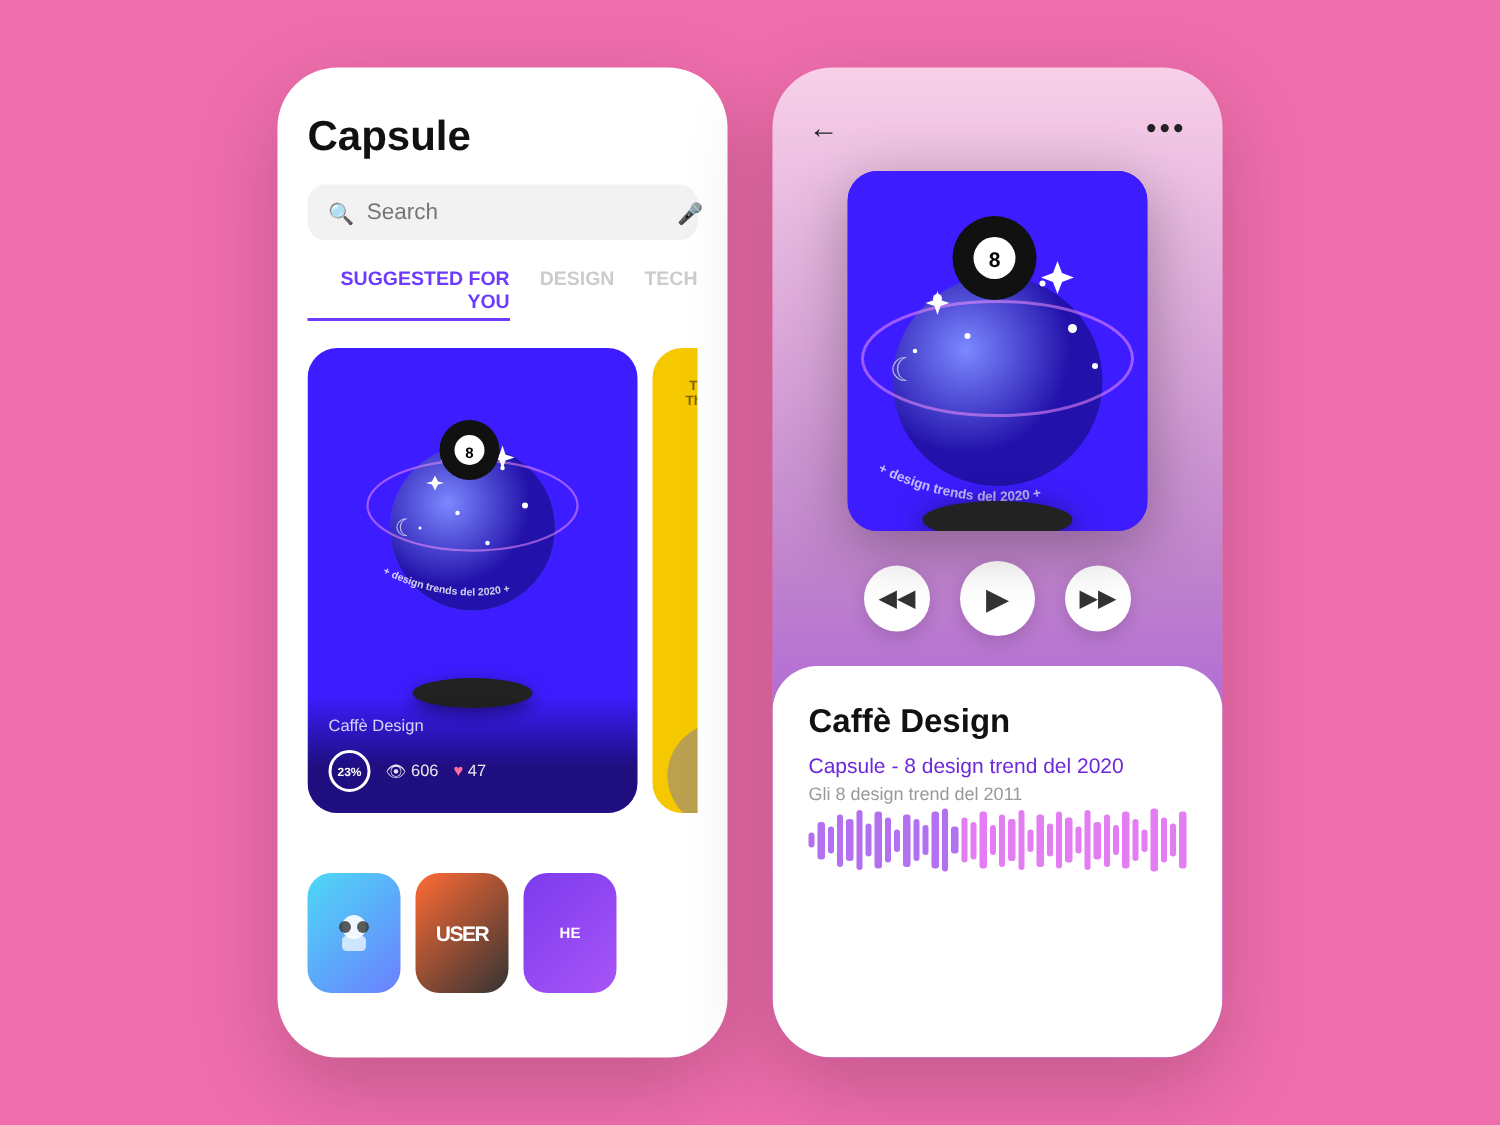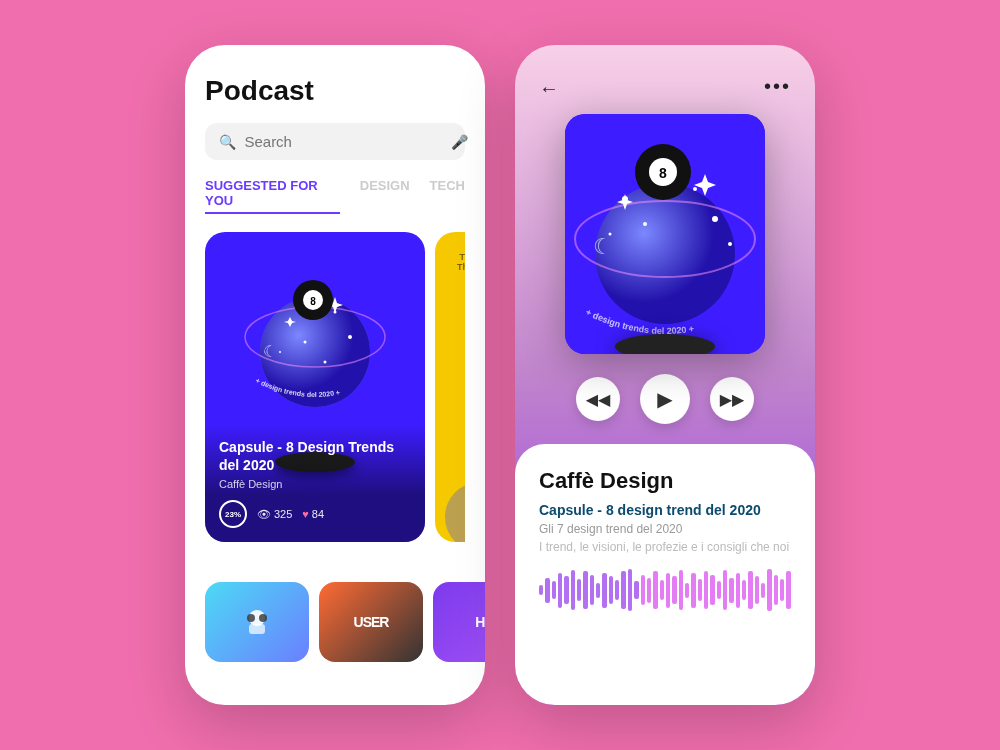--- a/index.html
+++ b/index.html
@@ -359,7 +359,7 @@
 
 <div class="phone phone-left">
   <div class="content">
-    <h1 class="podcast-title">Podcast</h1>
+    <h1 class="podcast-title">Capsule</h1>
 
     <div class="search-bar">
       <span class="search-icon-inner">🔍</span>

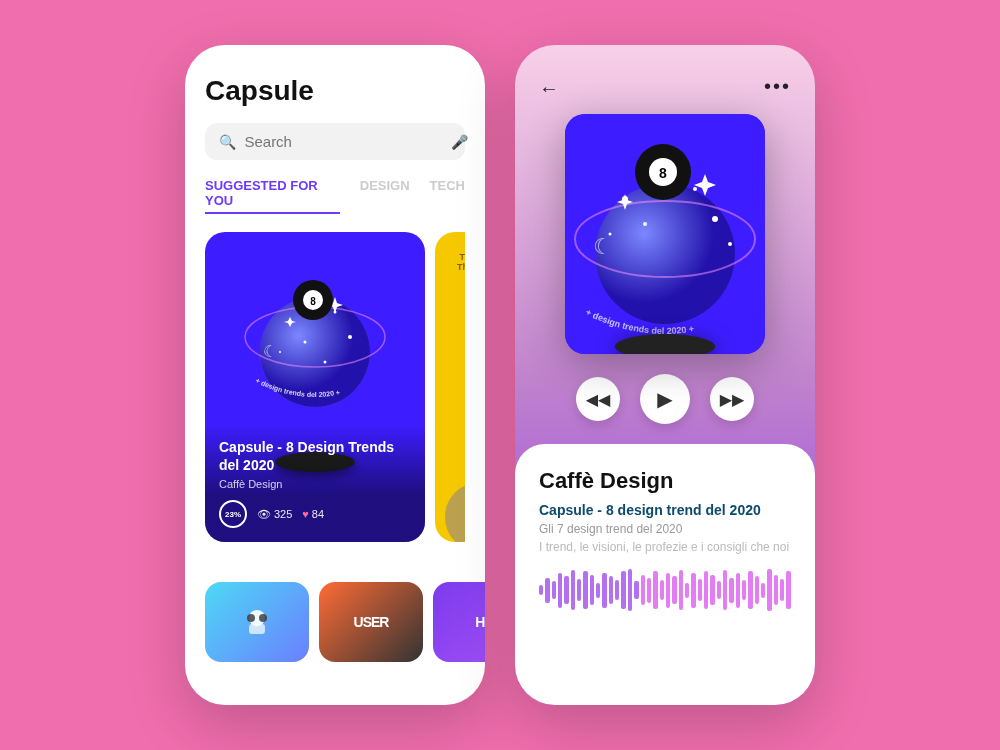--- a/index.html
+++ b/index.html
@@ -82,6 +82,7 @@
       color: #ccc;
       cursor: pointer;
       padding-bottom: 4px;
+      text-align: right;
     }
 
     .tab.active {

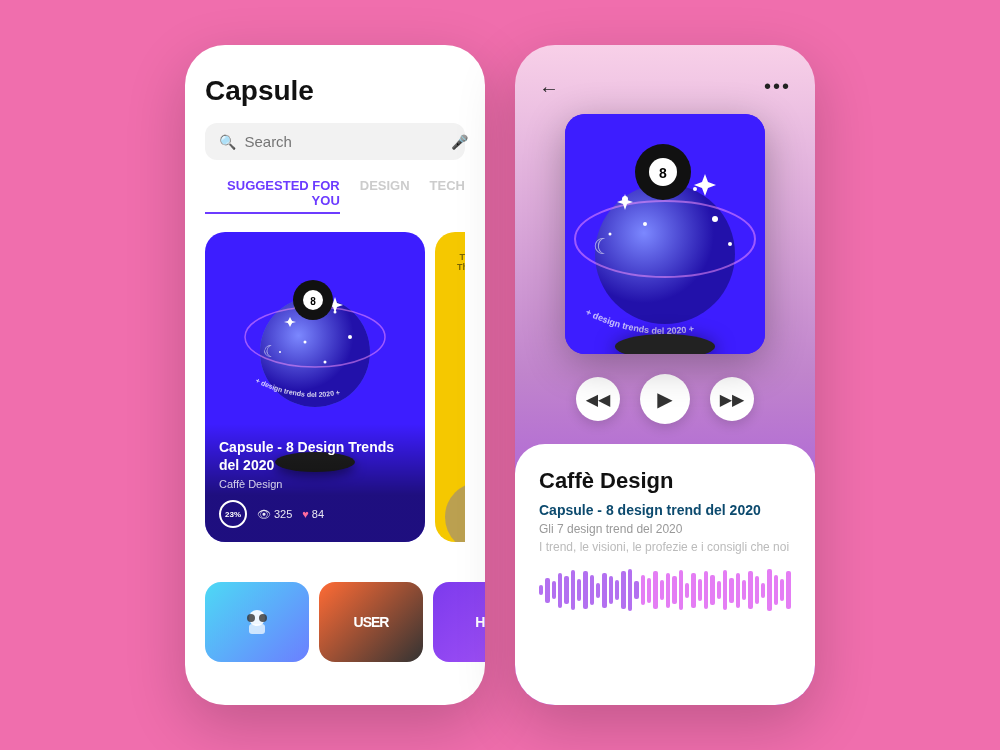--- a/index.html
+++ b/index.html
@@ -419,7 +419,6 @@
         <div style="position:absolute;bottom:70px;left:50%;transform:translateX(-50%);width:80px;height:20px;background:#222;border-radius:50%;box-shadow:0 4px 12px rgba(0,0,0,0.5);"></div>
 
         <div class="card-info">
-          <div class="card-title">Capsule - 8 Design Trends del 2020</div>
           <div class="card-subtitle">Caffè Design</div>
           <div class="card-meta">
             <div class="progress-ring">

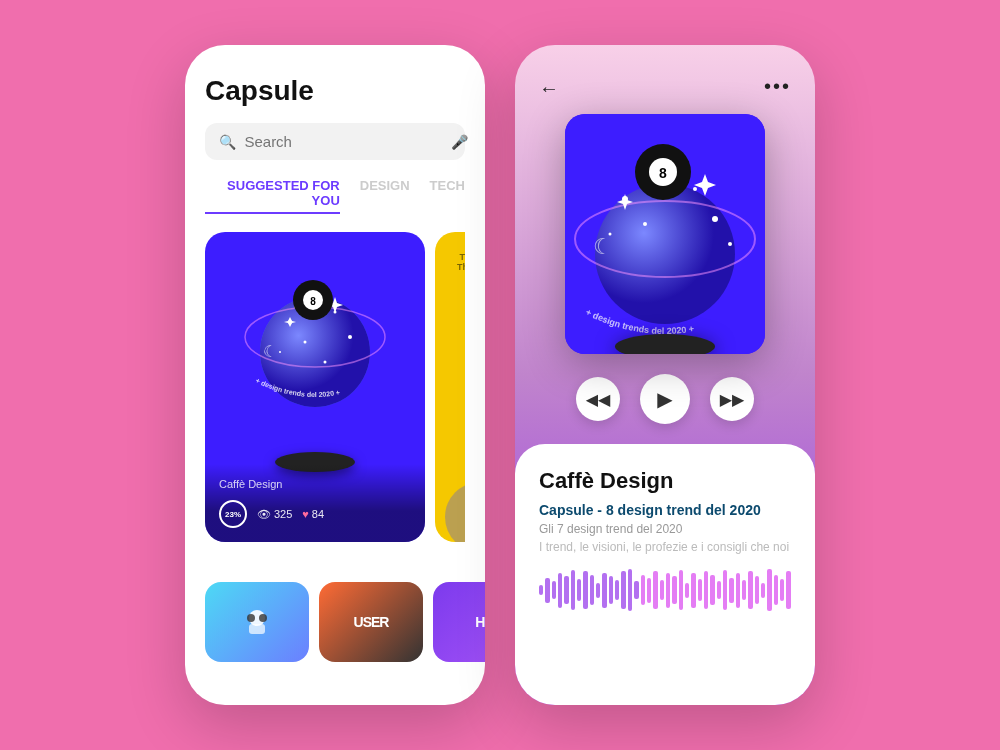--- a/index.html
+++ b/index.html
@@ -426,7 +426,7 @@
             </div>
             <div class="meta-stat">
               <span>👁</span>
-              <span>325</span>
+              <span>606</span>
             </div>
             <div class="meta-stat">
               <span style="color:#ff6b9d;">♥</span>

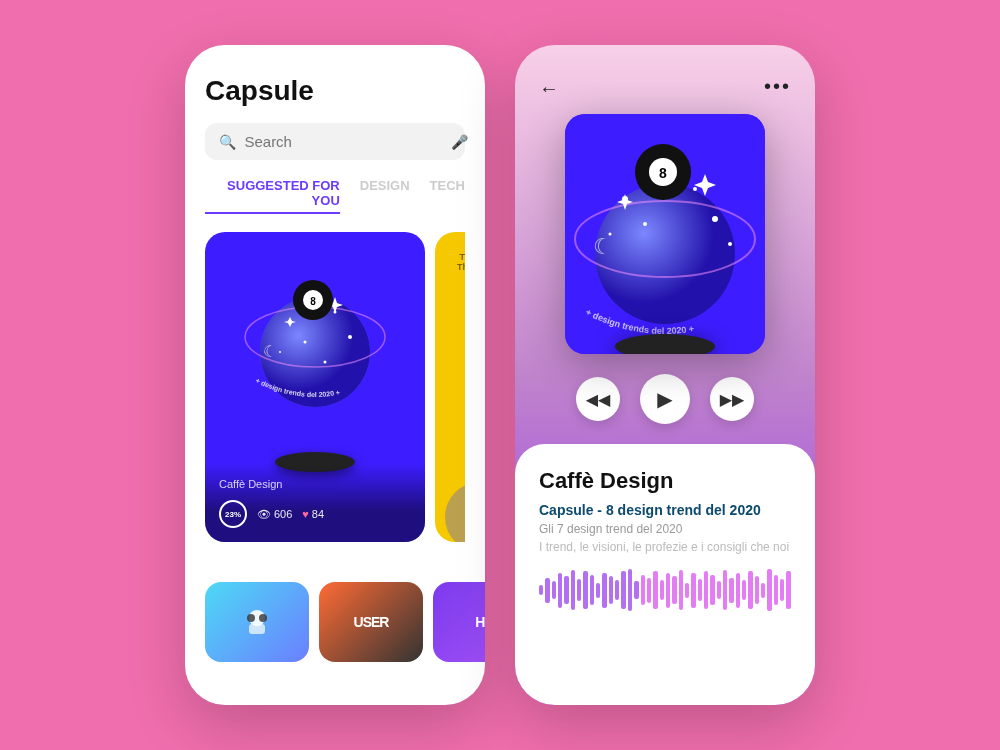--- a/index.html
+++ b/index.html
@@ -430,7 +430,7 @@
             </div>
             <div class="meta-stat">
               <span style="color:#ff6b9d;">♥</span>
-              <span>84</span>
+              <span>47</span>
             </div>
           </div>
         </div>

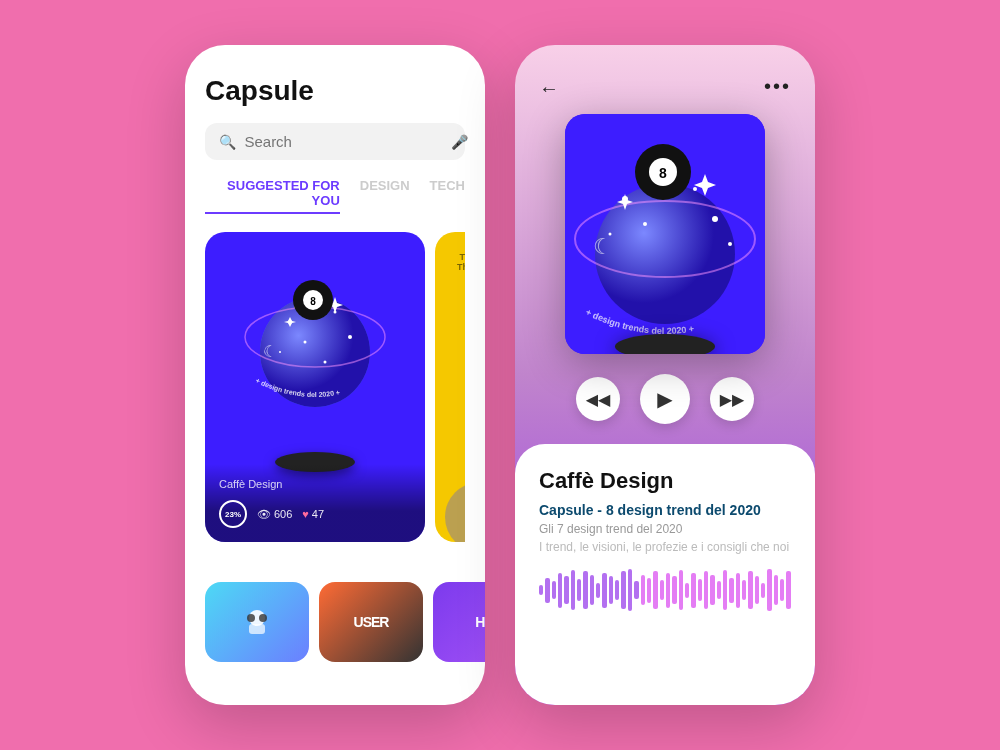--- a/index.html
+++ b/index.html
@@ -310,8 +310,8 @@
 
     .ep-title {
       font-size: 14px;
-      font-weight: 700;
-      color: #0c4a6e;
+      font-weight: 400;
+      color: #6d28d9;
       margin-bottom: 4px;
     }
 

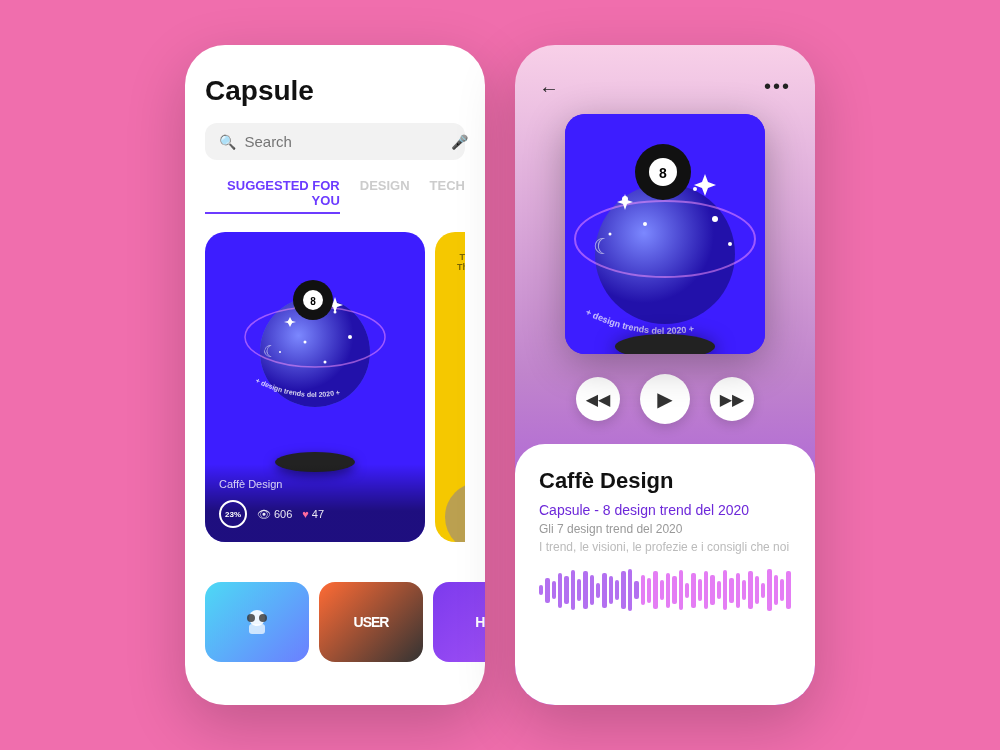--- a/index.html
+++ b/index.html
@@ -527,7 +527,7 @@
   <div class="bottom-sheet">
     <div class="podcast-brand">Caffè Design</div>
     <div class="ep-title">Capsule - 8 design trend del 2020</div>
-    <div class="ep-desc">Gli 7 design trend del 2020</div>
+    <div class="ep-desc">Gli 8 design trend del 2011</div>
     <div class="ep-desc2">I trend, le visioni, le profezie e i consigli che noi</div>
     <div class="waveform" id="waveform-container">
     <div class="waveform-bar" style="height: 10px; background: rgb(147, 51, 234);"></div>

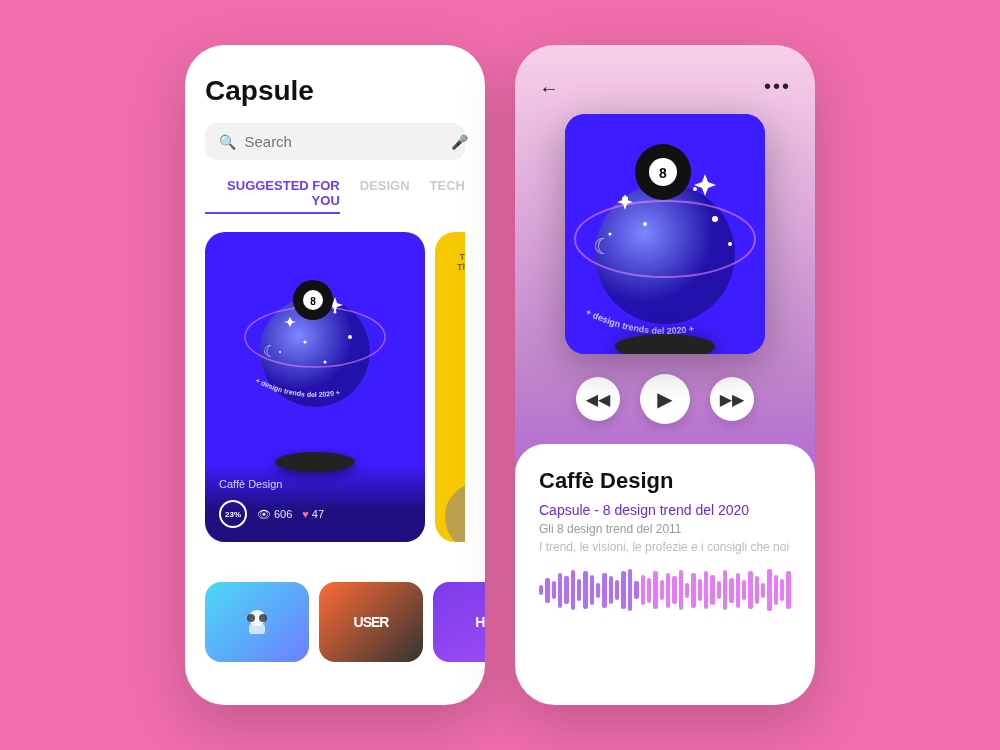--- a/index.html
+++ b/index.html
@@ -528,7 +528,6 @@
     <div class="podcast-brand">Caffè Design</div>
     <div class="ep-title">Capsule - 8 design trend del 2020</div>
     <div class="ep-desc">Gli 8 design trend del 2011</div>
-    <div class="ep-desc2">I trend, le visioni, le profezie e i consigli che noi</div>
     <div class="waveform" id="waveform-container">
     <div class="waveform-bar" style="height: 10px; background: rgb(147, 51, 234);"></div>
         <div class="waveform-bar" style="height: 25px; background: rgb(147, 51, 234);"></div>

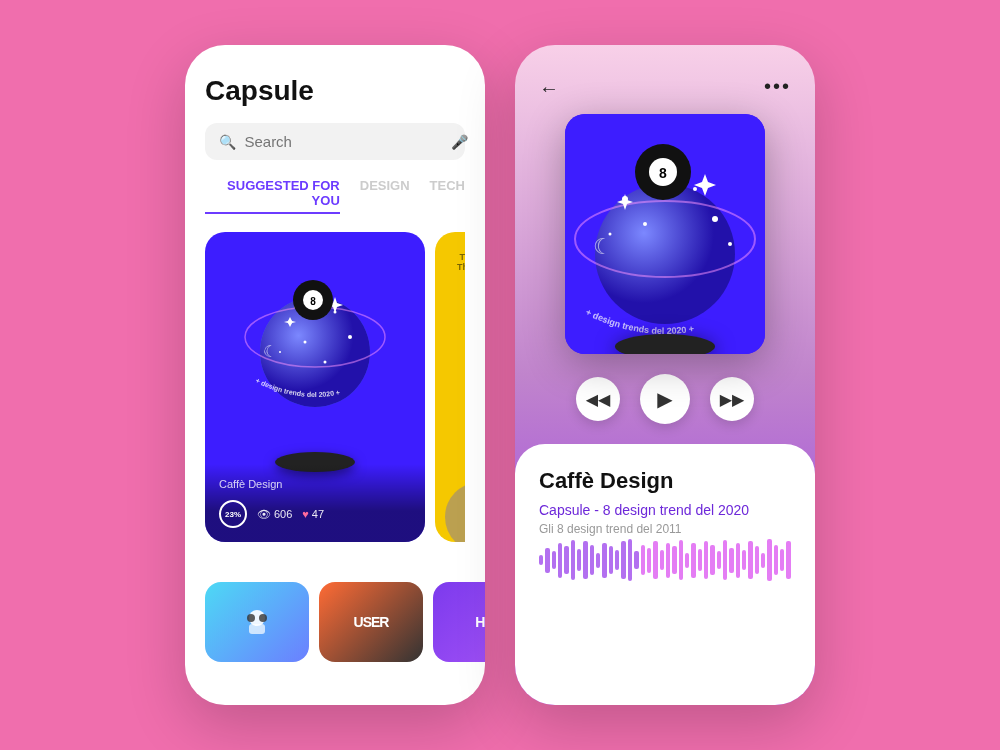--- a/index.html
+++ b/index.html
@@ -207,7 +207,7 @@
     }
 
     .rec-card {
-      width: 104px;
+      width: 62px;
       height: 80px;
       border-radius: 16px;
       overflow: hidden;

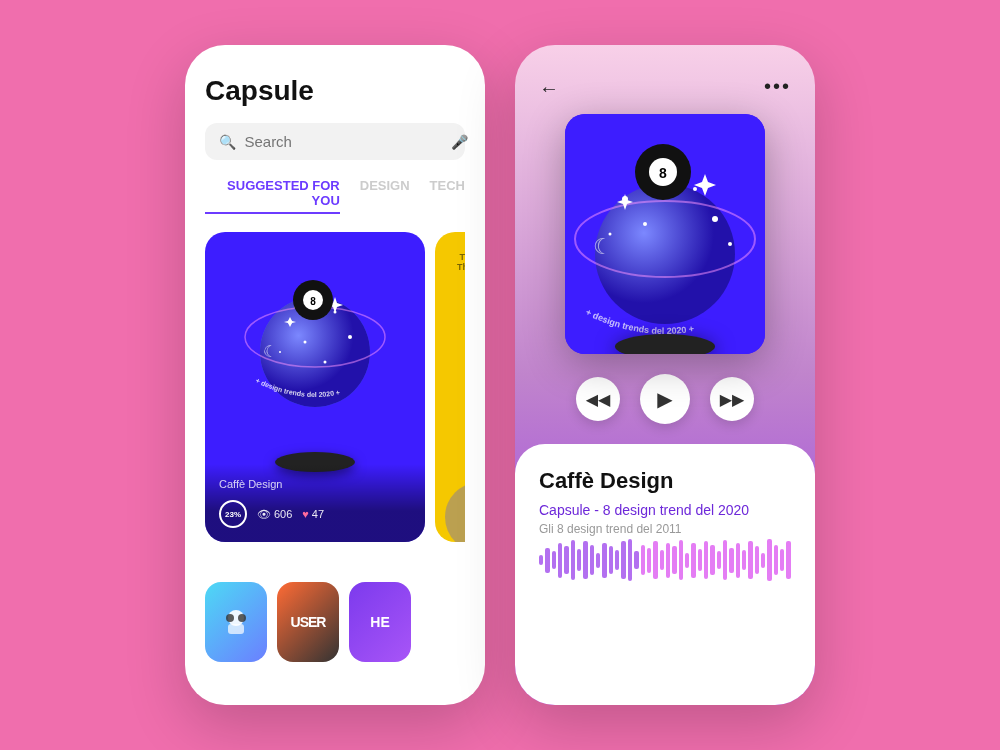--- a/index.html
+++ b/index.html
@@ -458,7 +458,7 @@
         <span style="color:white;font-size:14px;font-weight:900;letter-spacing:-1px;">USER</span>
       </div>
       <div class="rec-card rec-card-3">
-        <span style="color:white;font-size:14px;font-weight:700;">HE</span>
+        <span style="color:white;font-size:10px;font-weight:700;">HE</span>
       </div>
     </div>
   </div>

